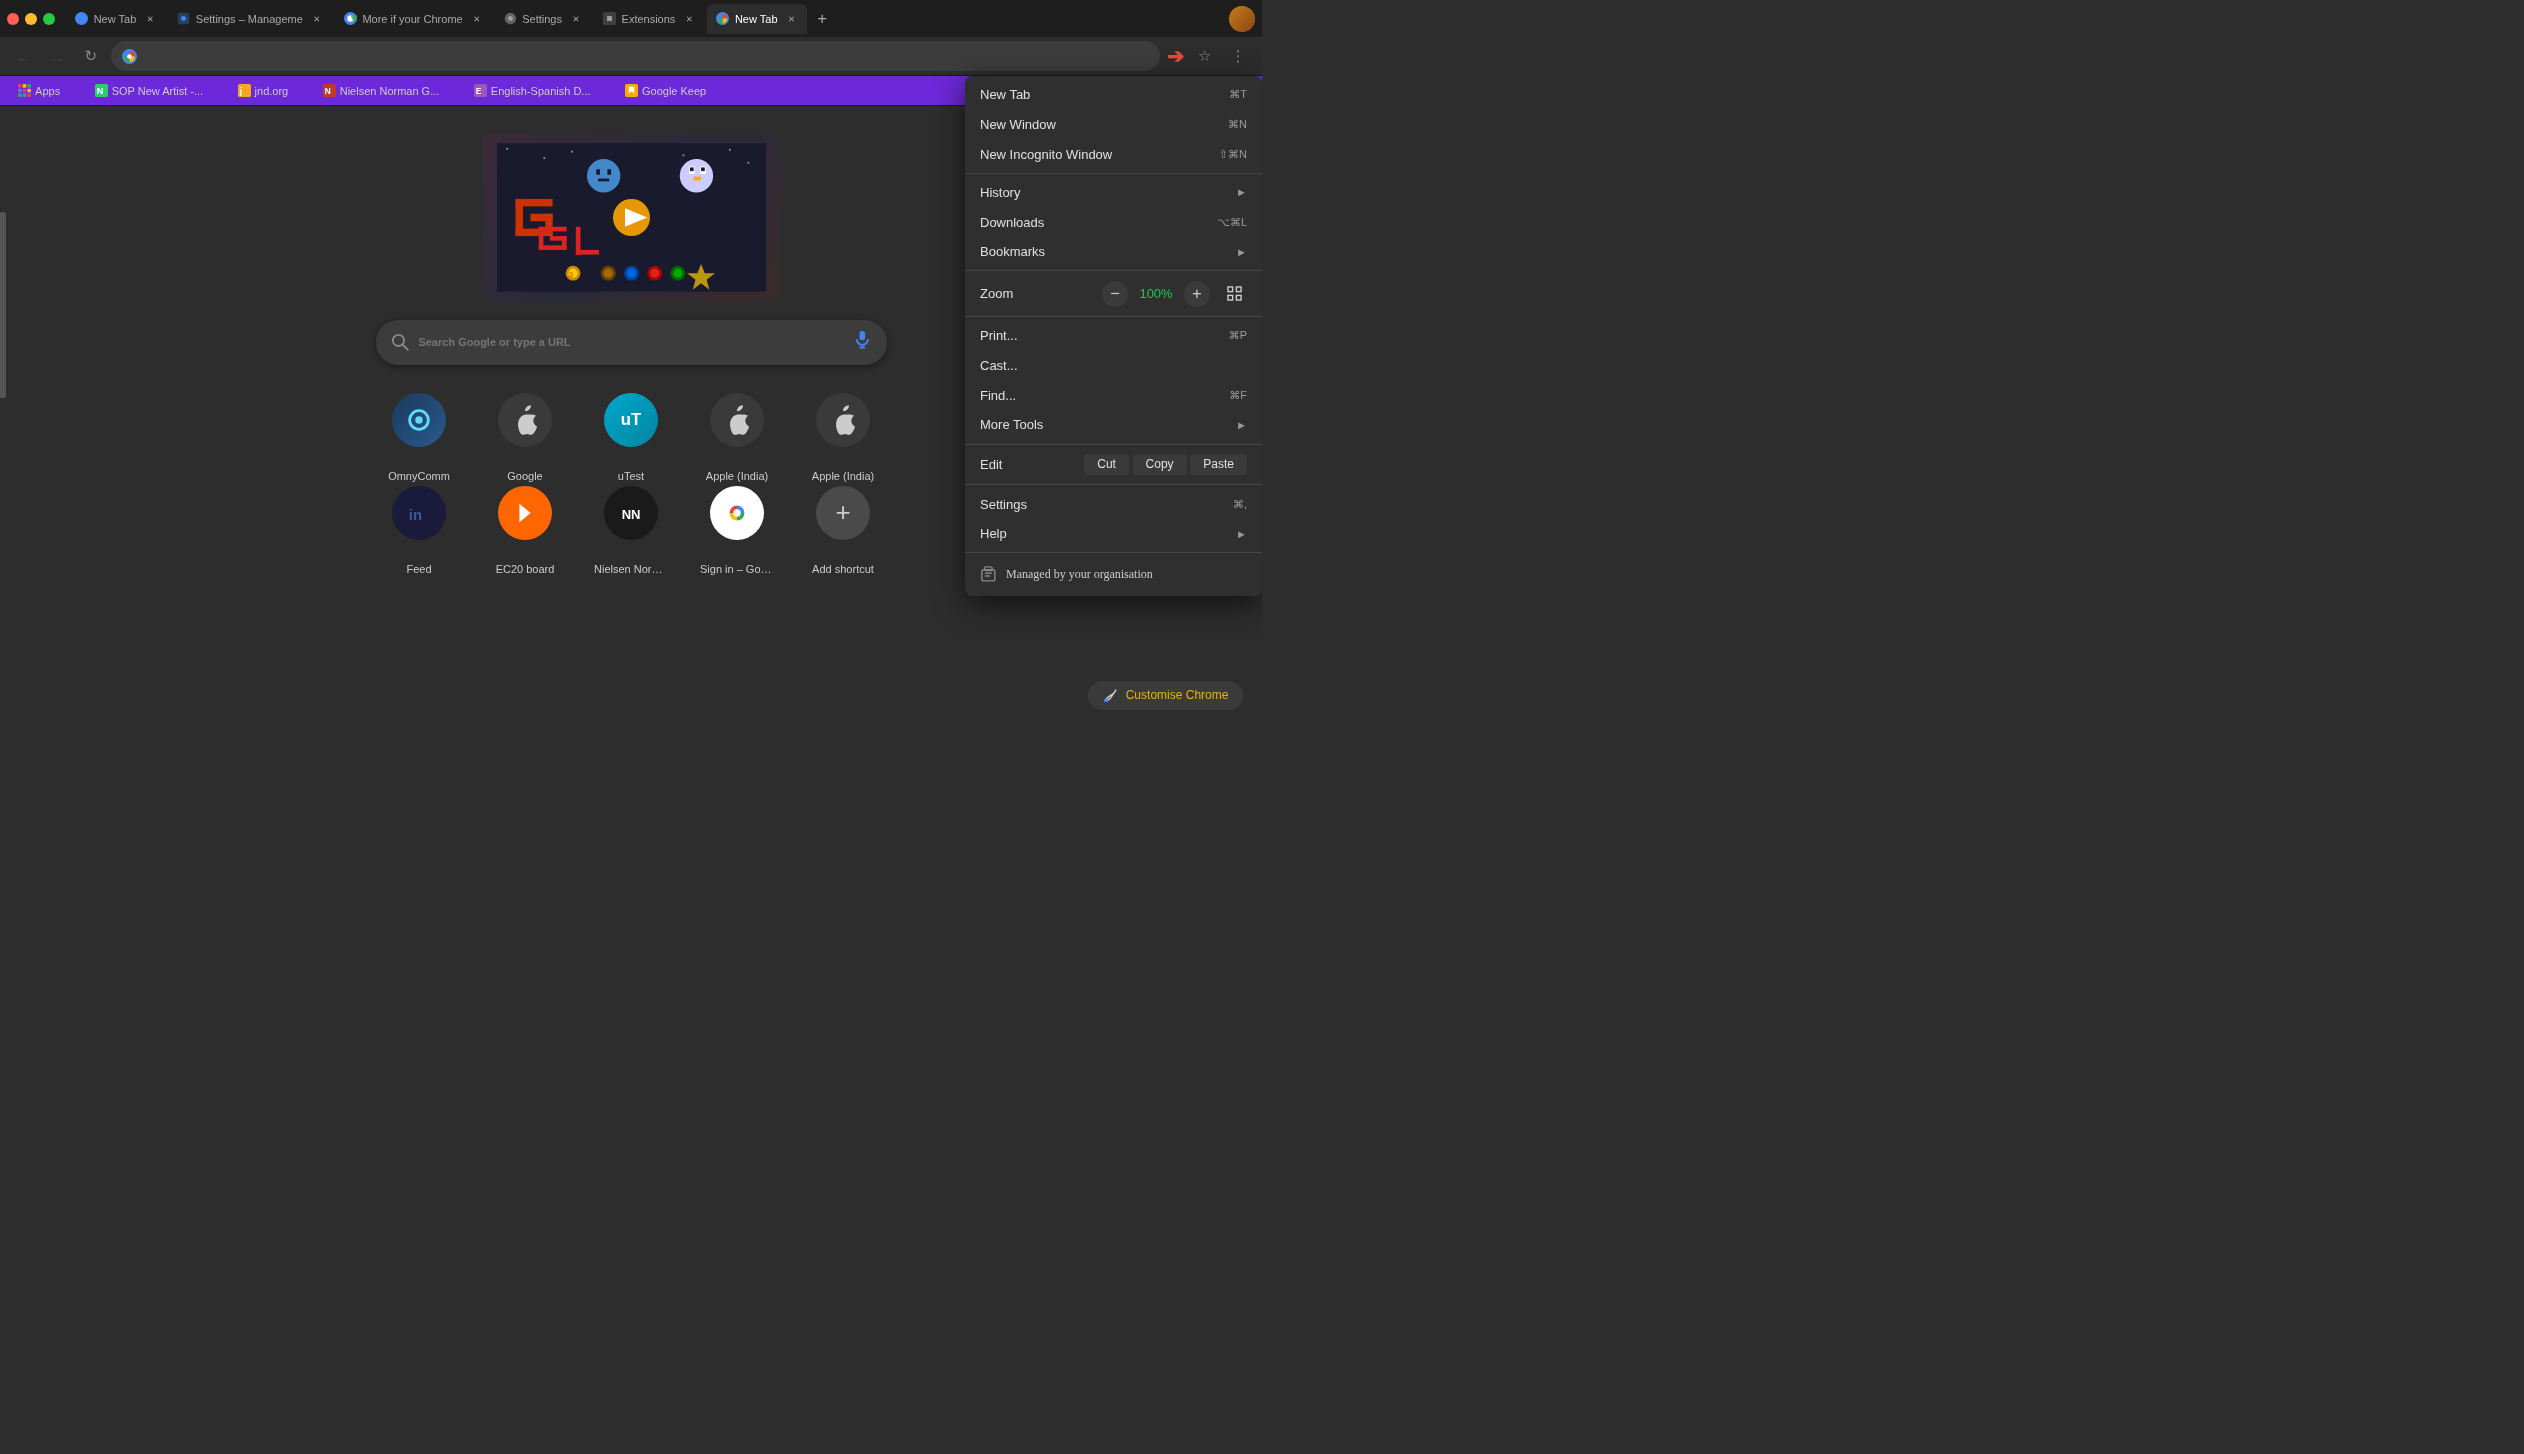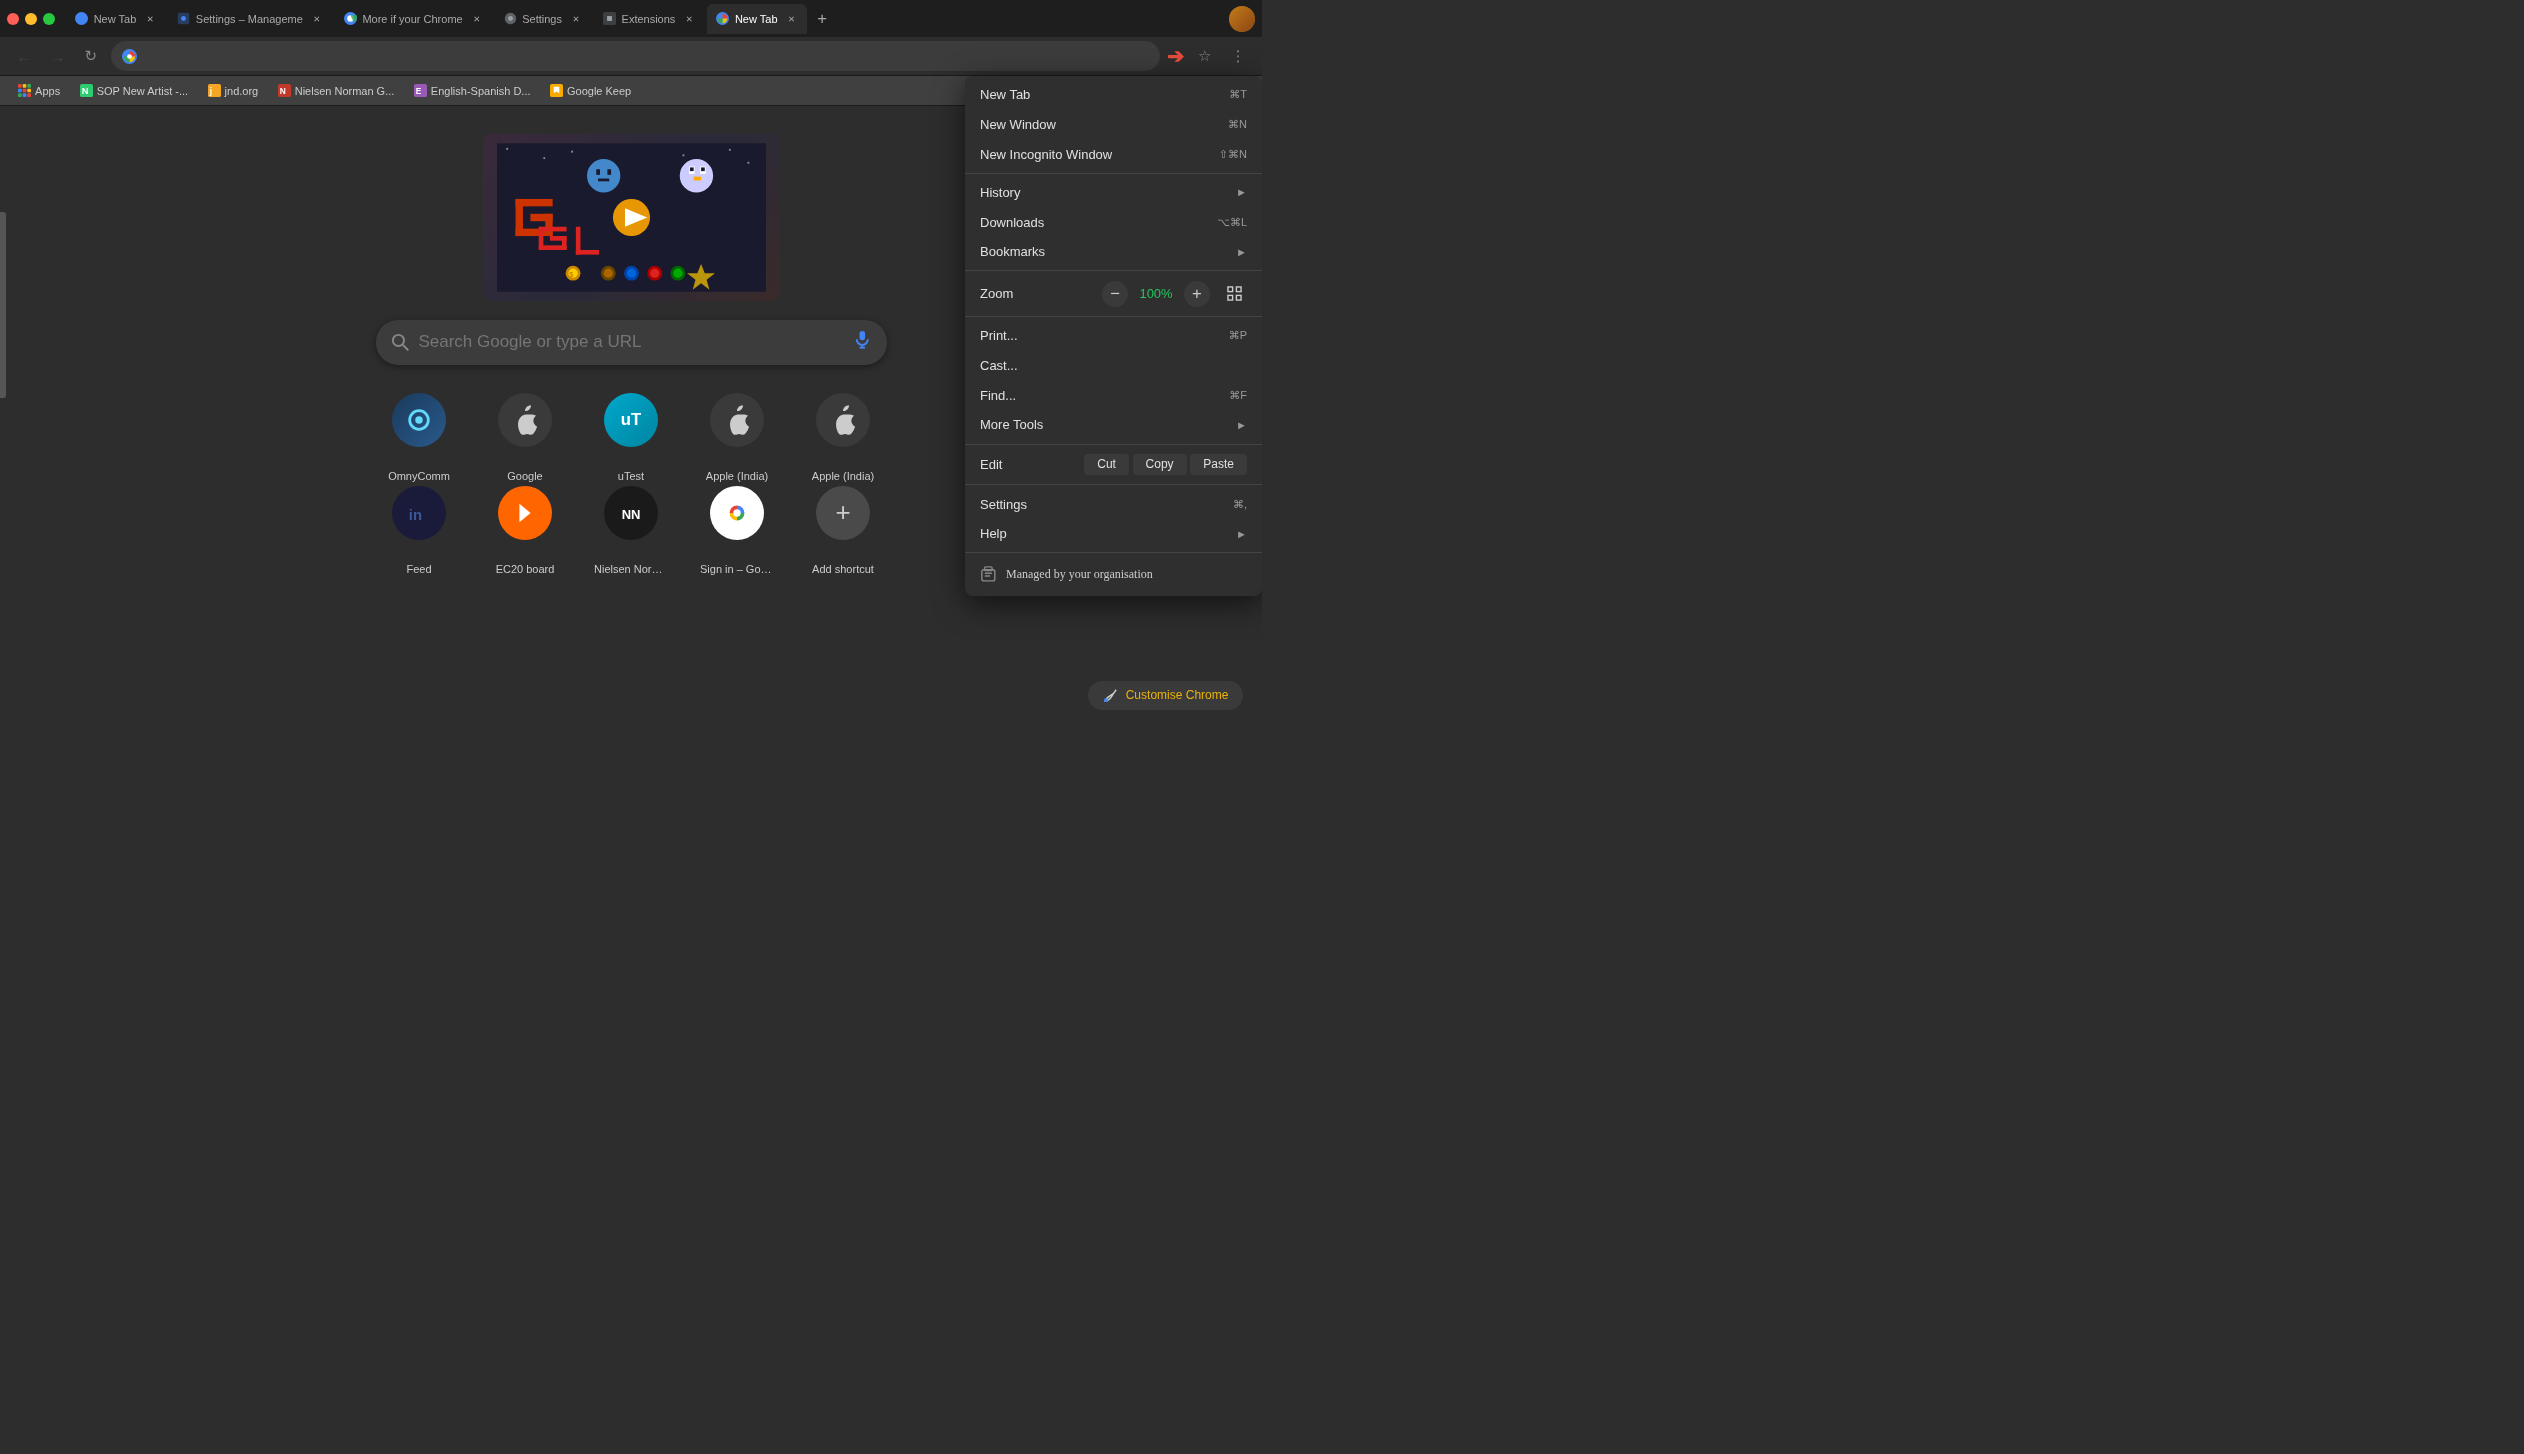--- a/index.html
+++ b/index.html
@@ -170,10 +170,10 @@
     .bookmarks-bar {
       display: flex;
       align-items: center;
-      background: #404040;
+      background: #6d28d9;
       height: 30px;
       padding: 0 11px;
-      gap: 5px;
+      gap: 20px;
       border-bottom: 0.9px solid #1a1a1a;
     }
     .bookmark-item {

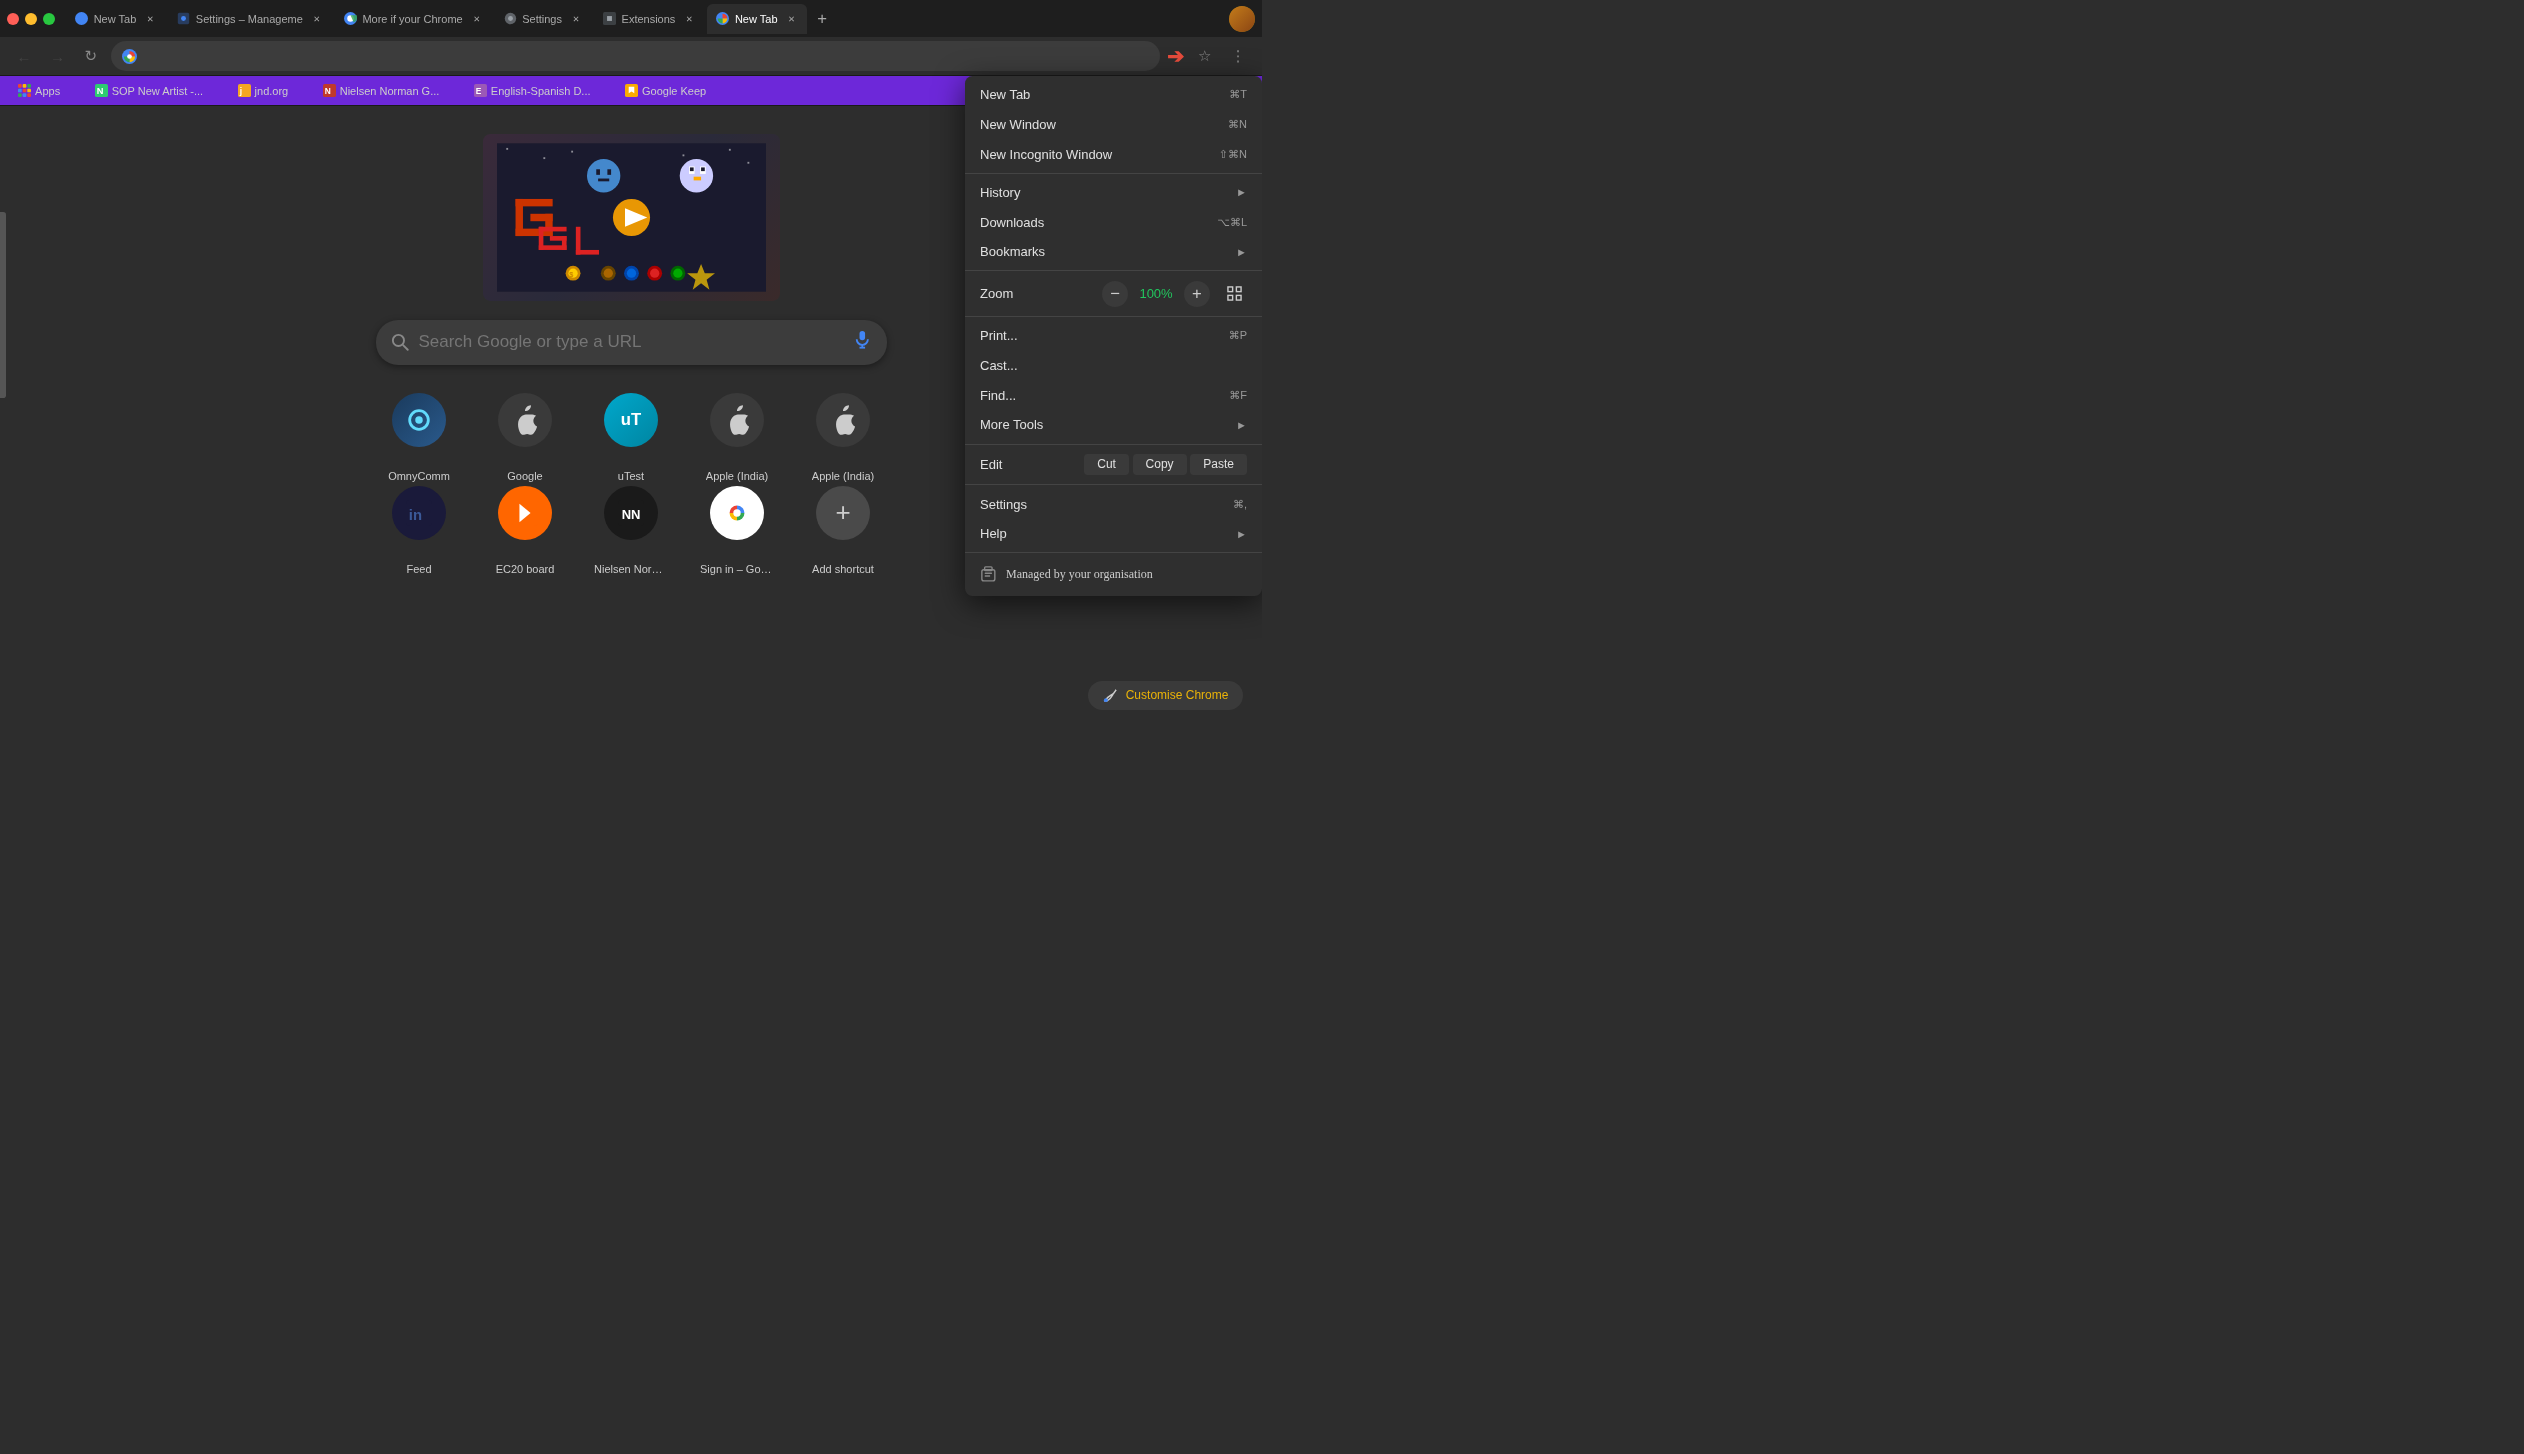--- a/index.html
+++ b/index.html
@@ -236,7 +236,8 @@
       border: none;
       outline: none;
       color: #fde047;
-      font-size: 17px;
+      font-size: 11px;
+      font-weight: bold;
     }
     .mic-icon {
       color: #4285f4;

